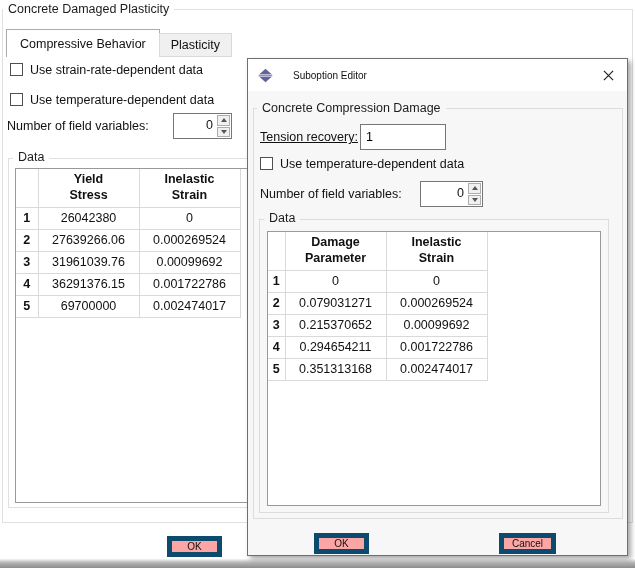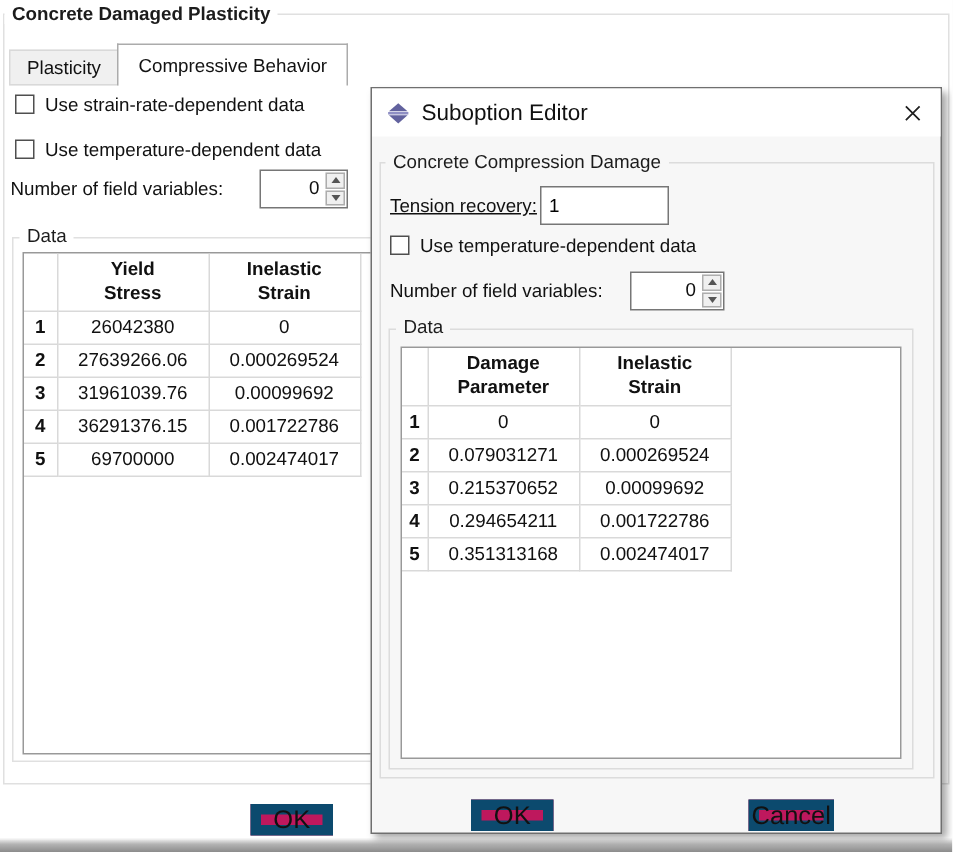--- a/index.html
+++ b/index.html
@@ -77,7 +77,7 @@
 <div id="screen">
 
   <div class="groupbox" style="left:2px; top:9px; width:631px; height:514px;"></div>
-  <div class="grouplabel on-white" style="left:3px; top:2px;font-weight:bold;">Concrete Damaged Plasticity</div>
+  <div class="grouplabel on-white" style="left:3px; top:2px;">Concrete Damaged Plasticity</div>
 
   <div class="tabbar">
     <div class="tab">Plasticity</div>

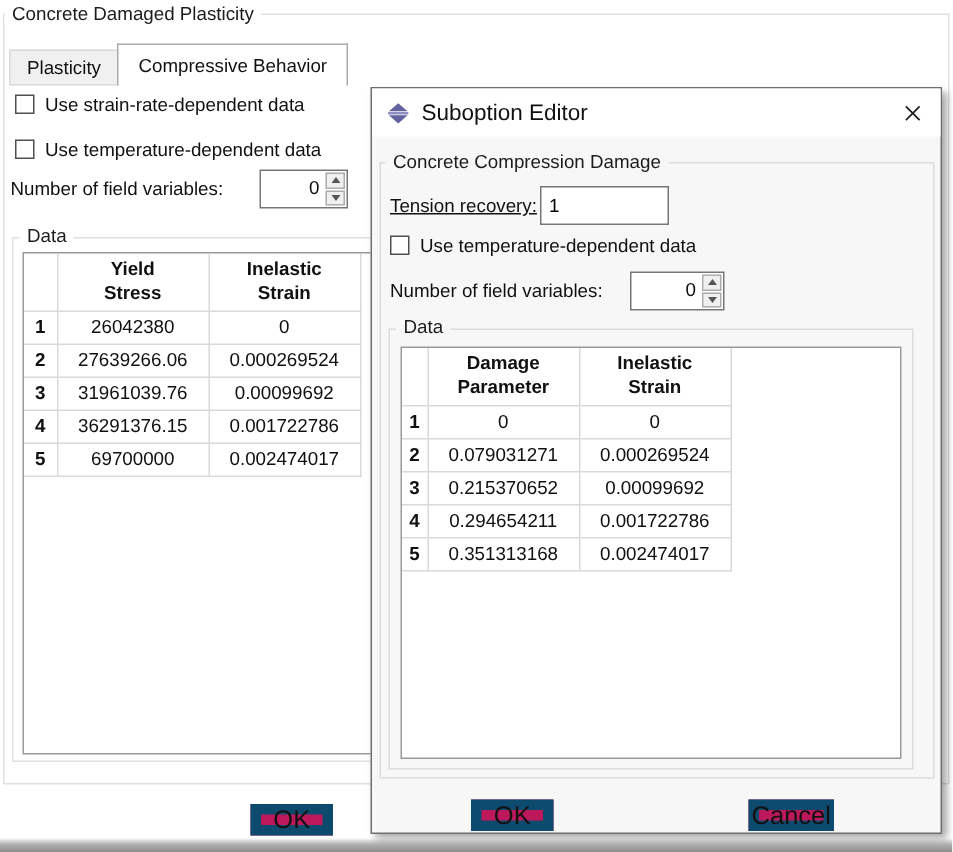--- a/index.html
+++ b/index.html
@@ -80,8 +80,8 @@
   <div class="grouplabel on-white" style="left:3px; top:2px;">Concrete Damaged Plasticity</div>
 
   <div class="tabbar">
+    <div class="tab active">Compressive Behavior</div>
     <div class="tab">Plasticity</div>
-    <div class="tab active">Compressive Behavior</div>
   </div>
 
   <div class="cbrow" style="left:10px; top:63px;">

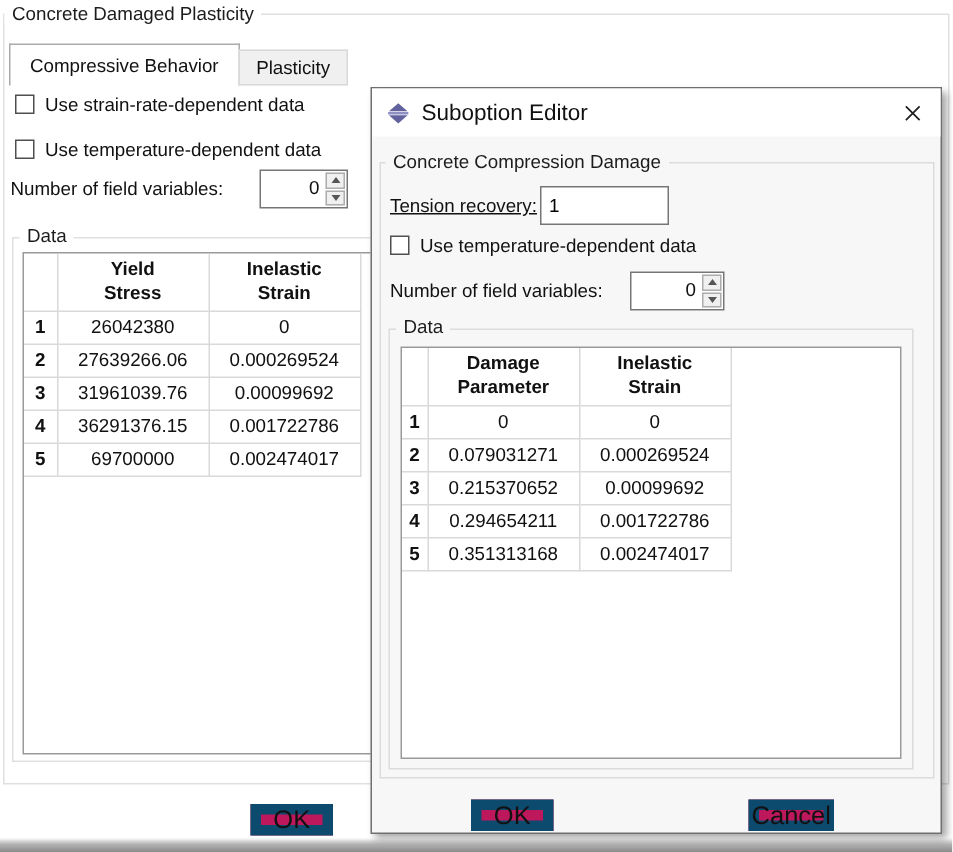--- a/index.html
+++ b/index.html
@@ -63,7 +63,7 @@
             border:1px solid #6f6f6f; box-shadow:3px 3px 5px rgba(0,0,0,0.35); z-index:10; }
   #dialog .titlebar { position:absolute; left:0; top:0; right:0; height:32px; background:#fff;
             display:flex; align-items:center; padding:0 10px; }
-  #dialog .titlebar .ttl { flex:1; font-size:15px; margin-left:8px; color:#111; }
+  #dialog .titlebar .ttl { flex:1; font-size:10px; margin-left:20px; color:#111; }
   .closebox { width:18px; height:18px; display:flex; align-items:center; justify-content:center; cursor:default; }
 
   

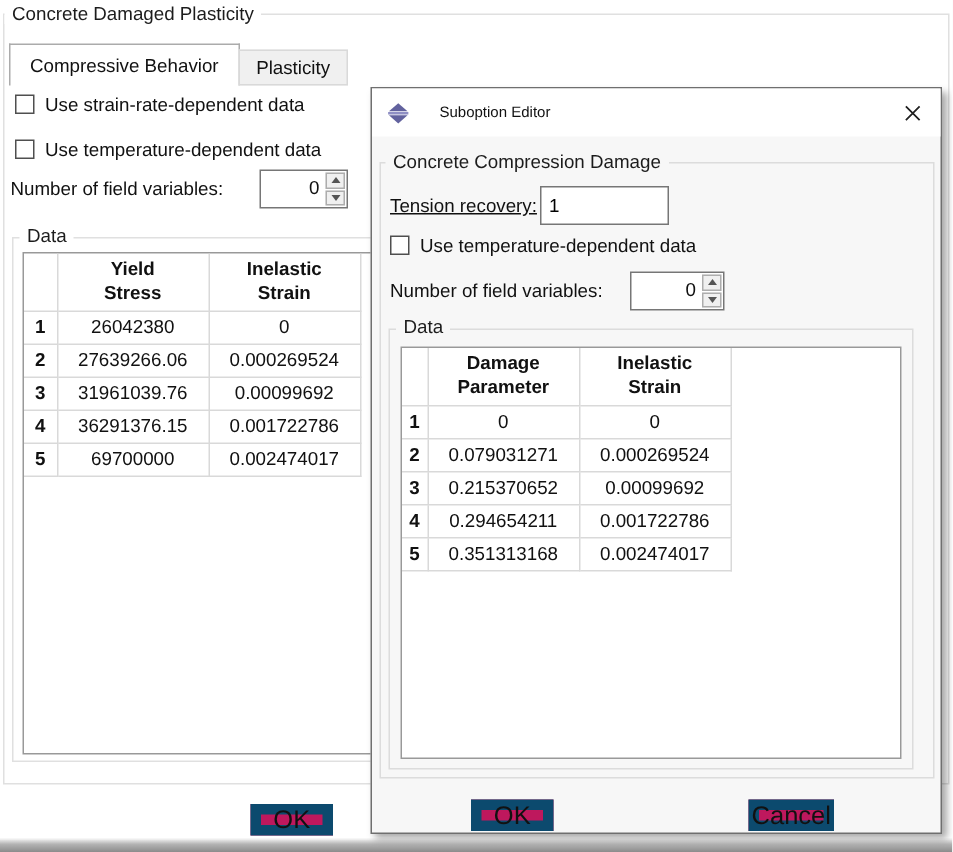--- a/index.html
+++ b/index.html
@@ -55,8 +55,8 @@
   .tablebox td.rownum { font-weight:bold; }
 
   
-  .btn { position:absolute; background:#be185d; border:7px solid #0c4a6e; display:flex;
-         align-items:center; justify-content:center; font-size:17px; cursor:default; }
+  .btn { position:absolute; background:#fca5a5; border:5px solid #0c4a6e; display:flex;
+         align-items:center; justify-content:center; font-size:10px; cursor:default; }
 
   
   #dialog { position:absolute; left:247px; top:58px; width:381px; height:498px; background:#f7f7f7;

